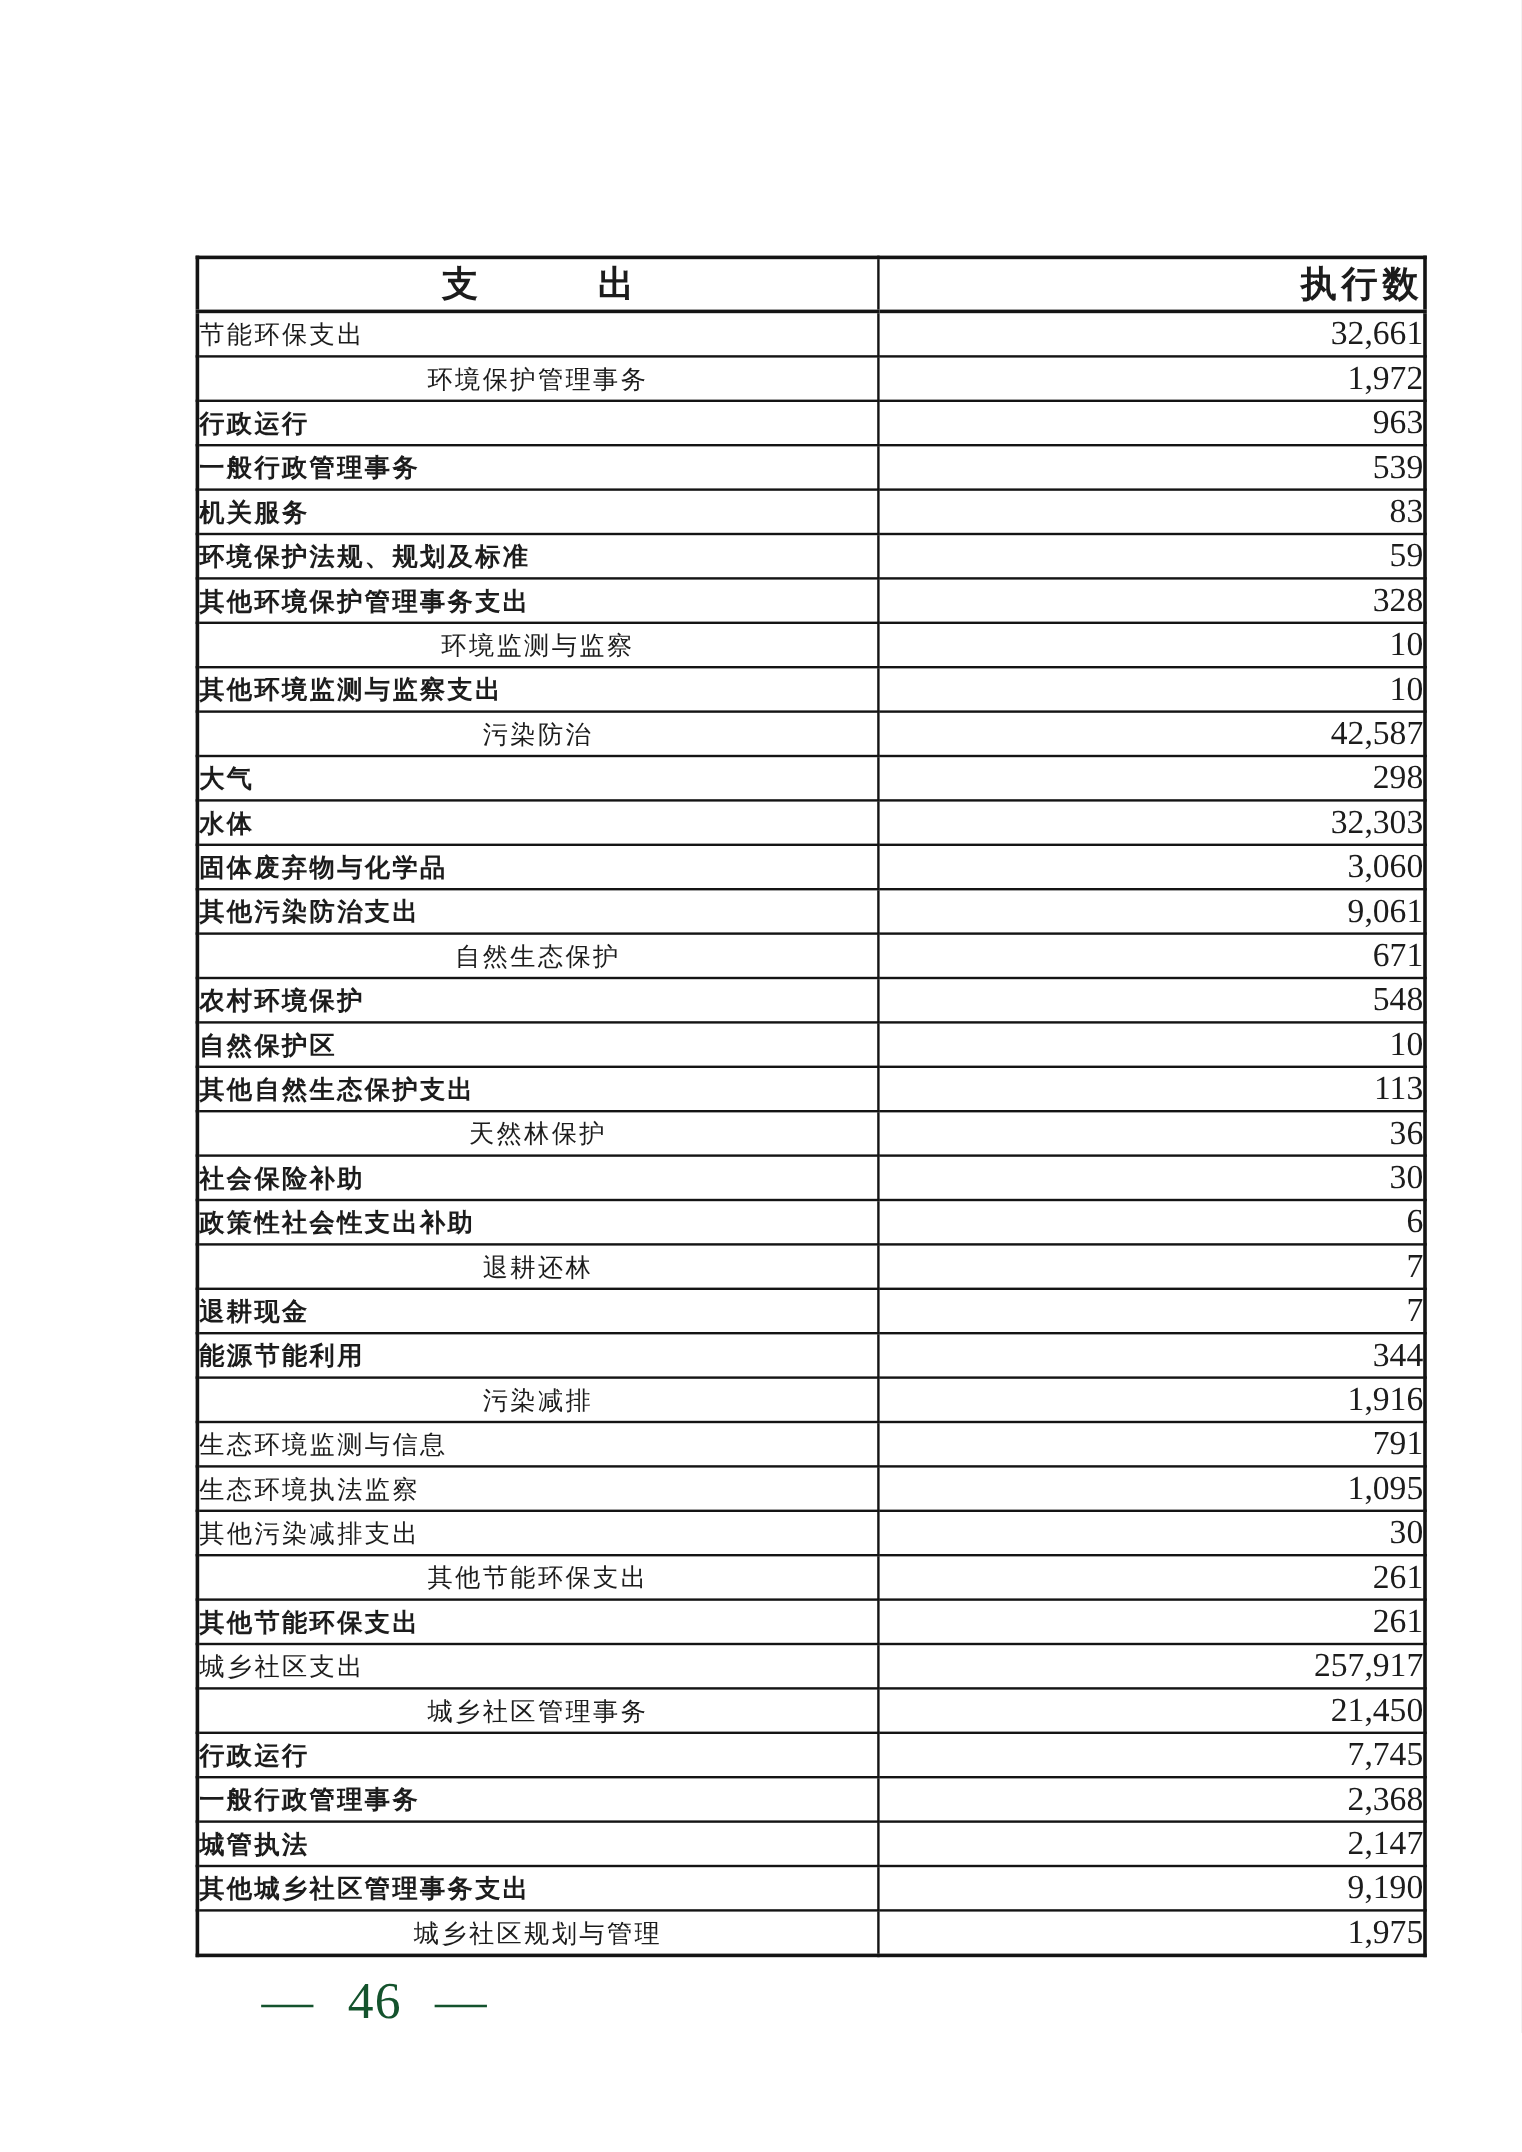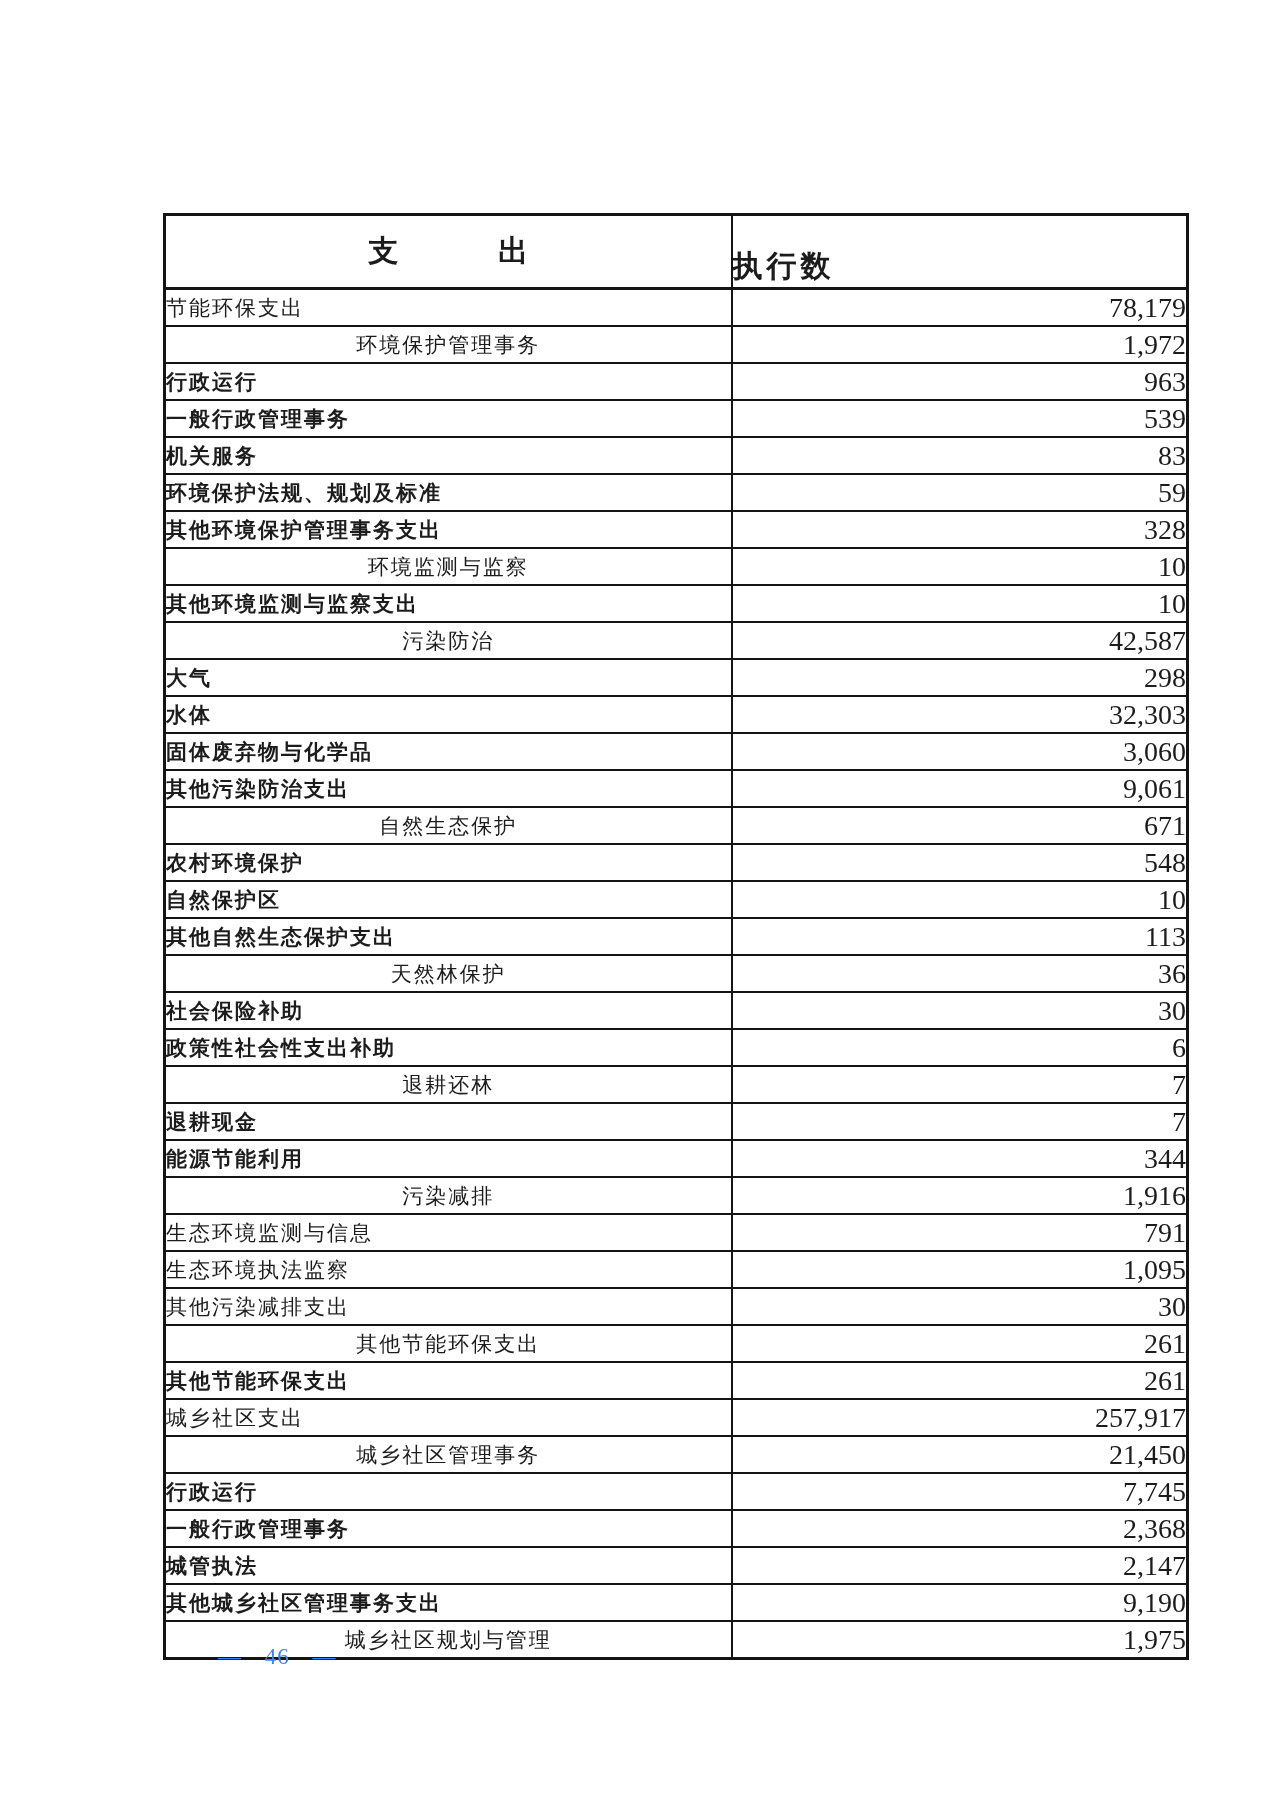--- a/index.html
+++ b/index.html
@@ -44,9 +44,8 @@
     gap: 100px;
   }
   .execution-header-inner {
-    text-align: left;
+    text-align: right;
     letter-spacing: 4px;
-    margin-top: 30px;
   }
   .budget-table tbody td { height: 35px; }
   .label-cell {

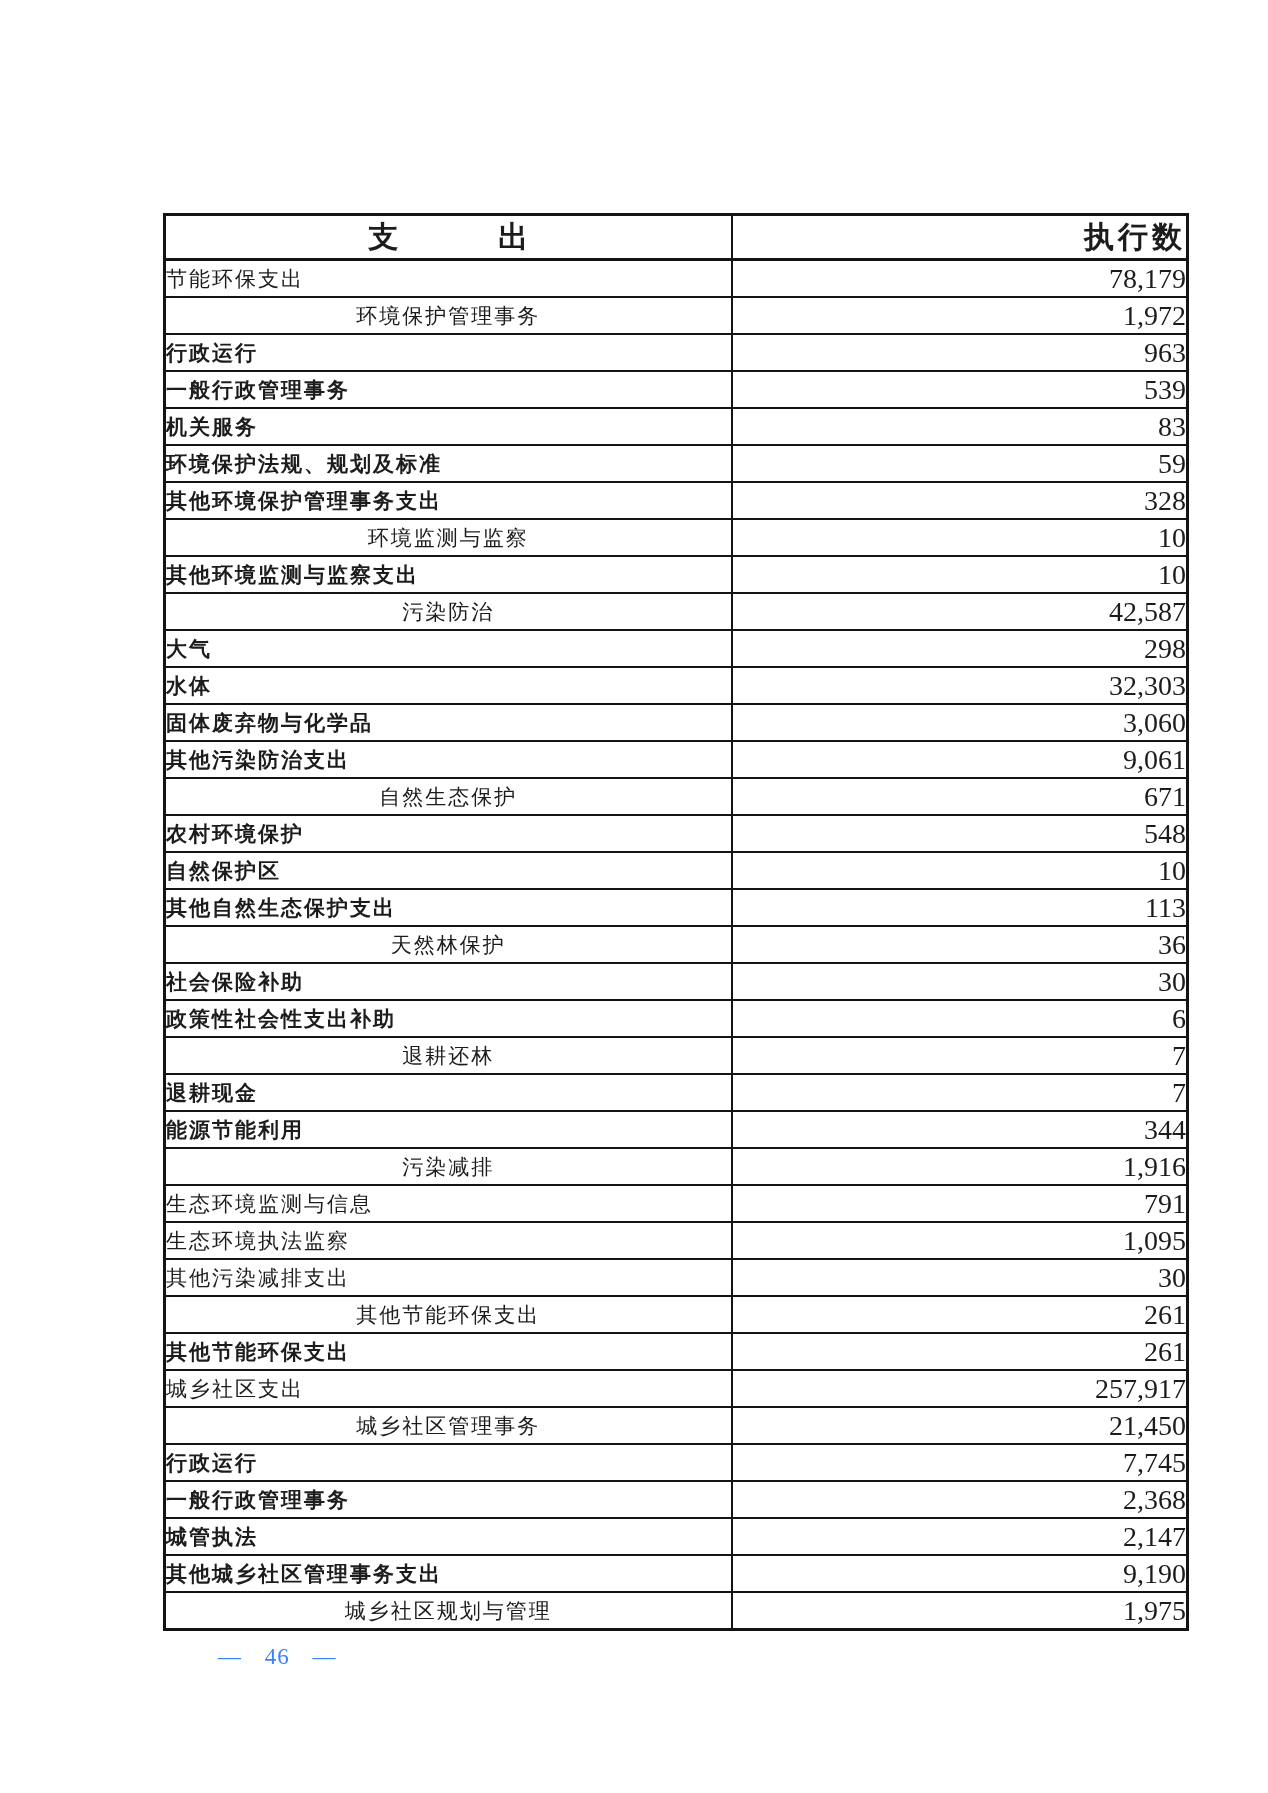--- a/index.html
+++ b/index.html
@@ -100,7 +100,7 @@
     <tbody>
         <tr>
           <td class="label-cell indent-1">节能环保支出</td>
-          <td class="value-cell">78,179</td>
+          <td class="value-cell">32,661</td>
         </tr>
         <tr>
           <td class="label-cell indent-2">环境保护管理事务</td>

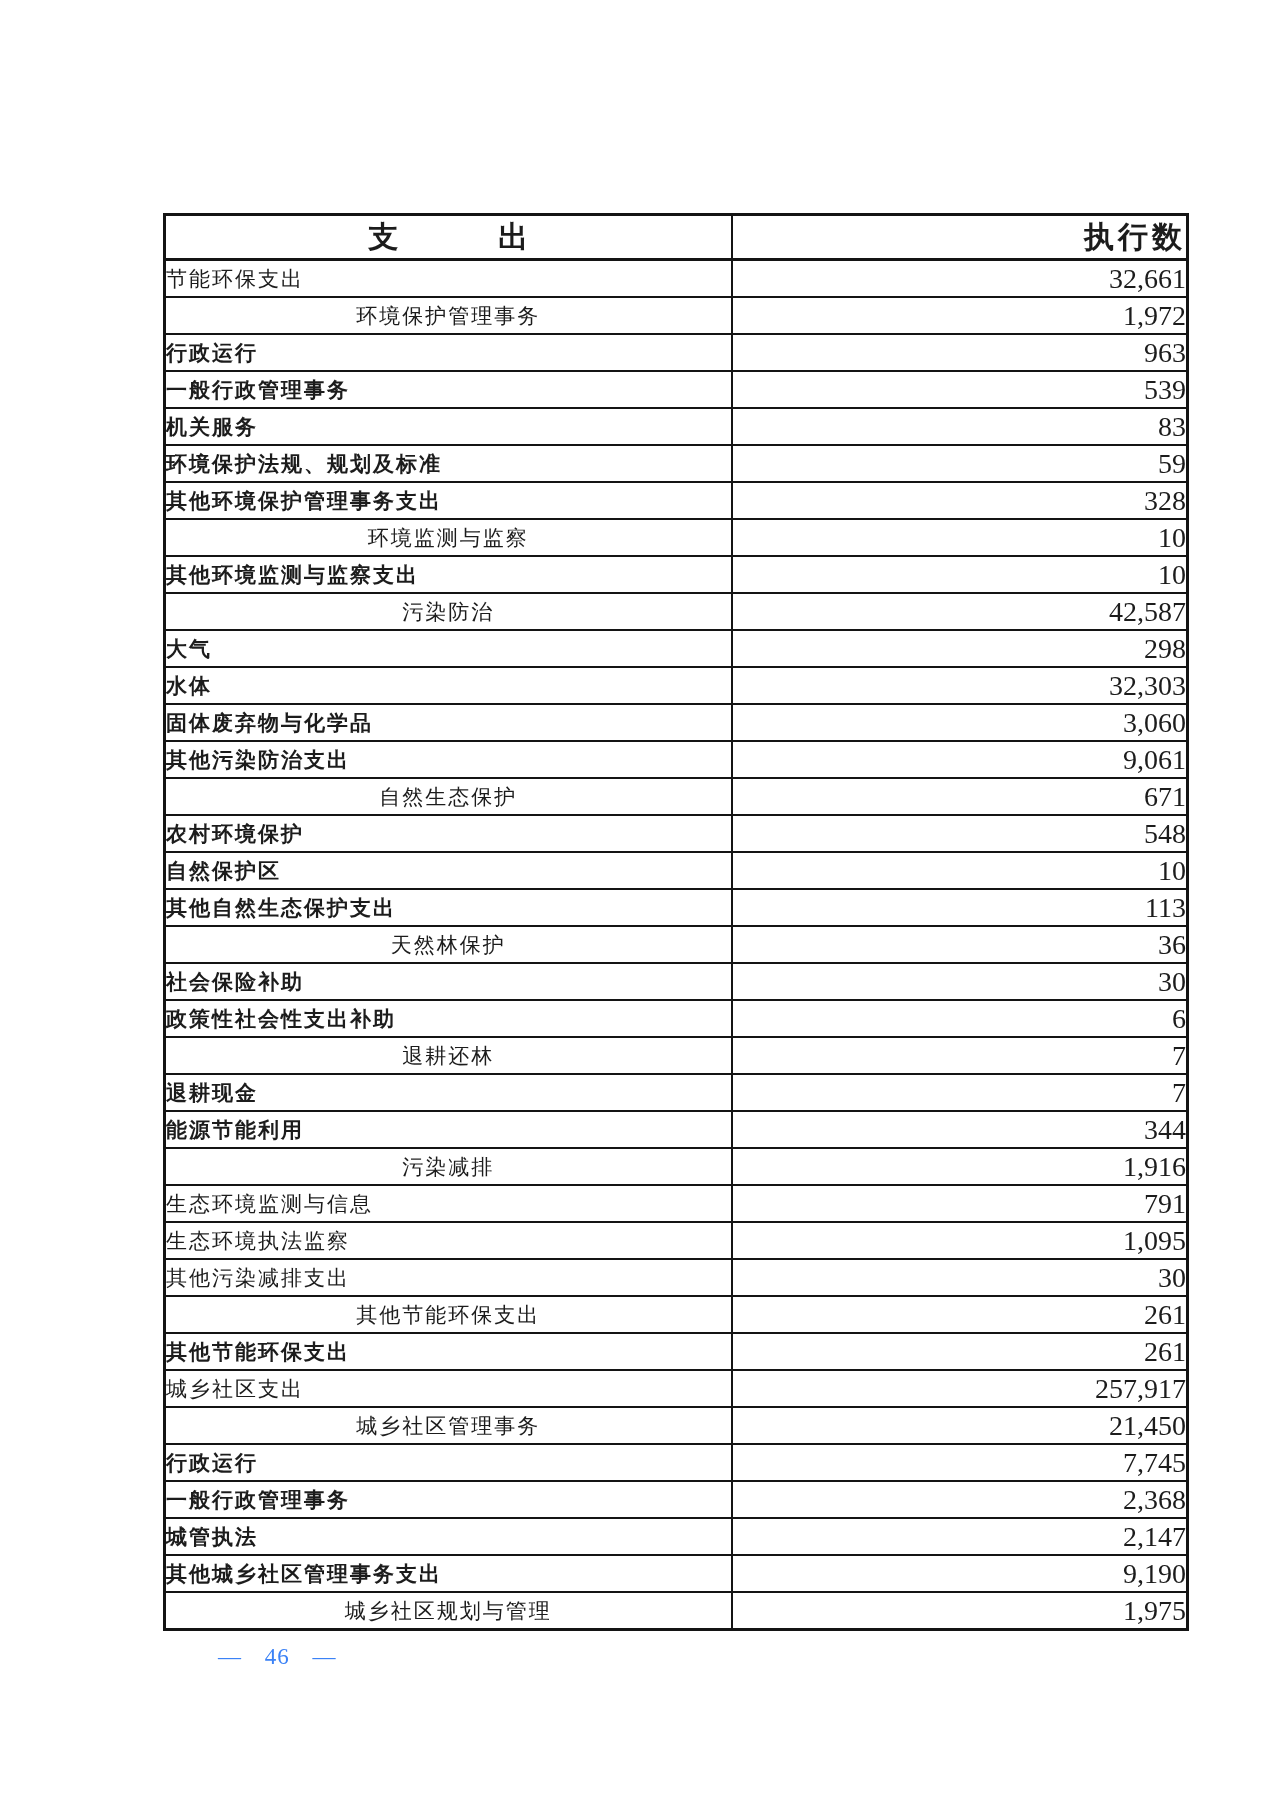--- a/index.html
+++ b/index.html
@@ -67,10 +67,10 @@
     position: absolute;
     left: 218px;
     top: 1644px;
-    font-size: 23px;
+    font-size: 43px;
     letter-spacing: 1px;
     word-spacing: 16px;
-    color: #3b82f6;
+    color: #14532d;
     white-space: nowrap;
   }
 </style>

